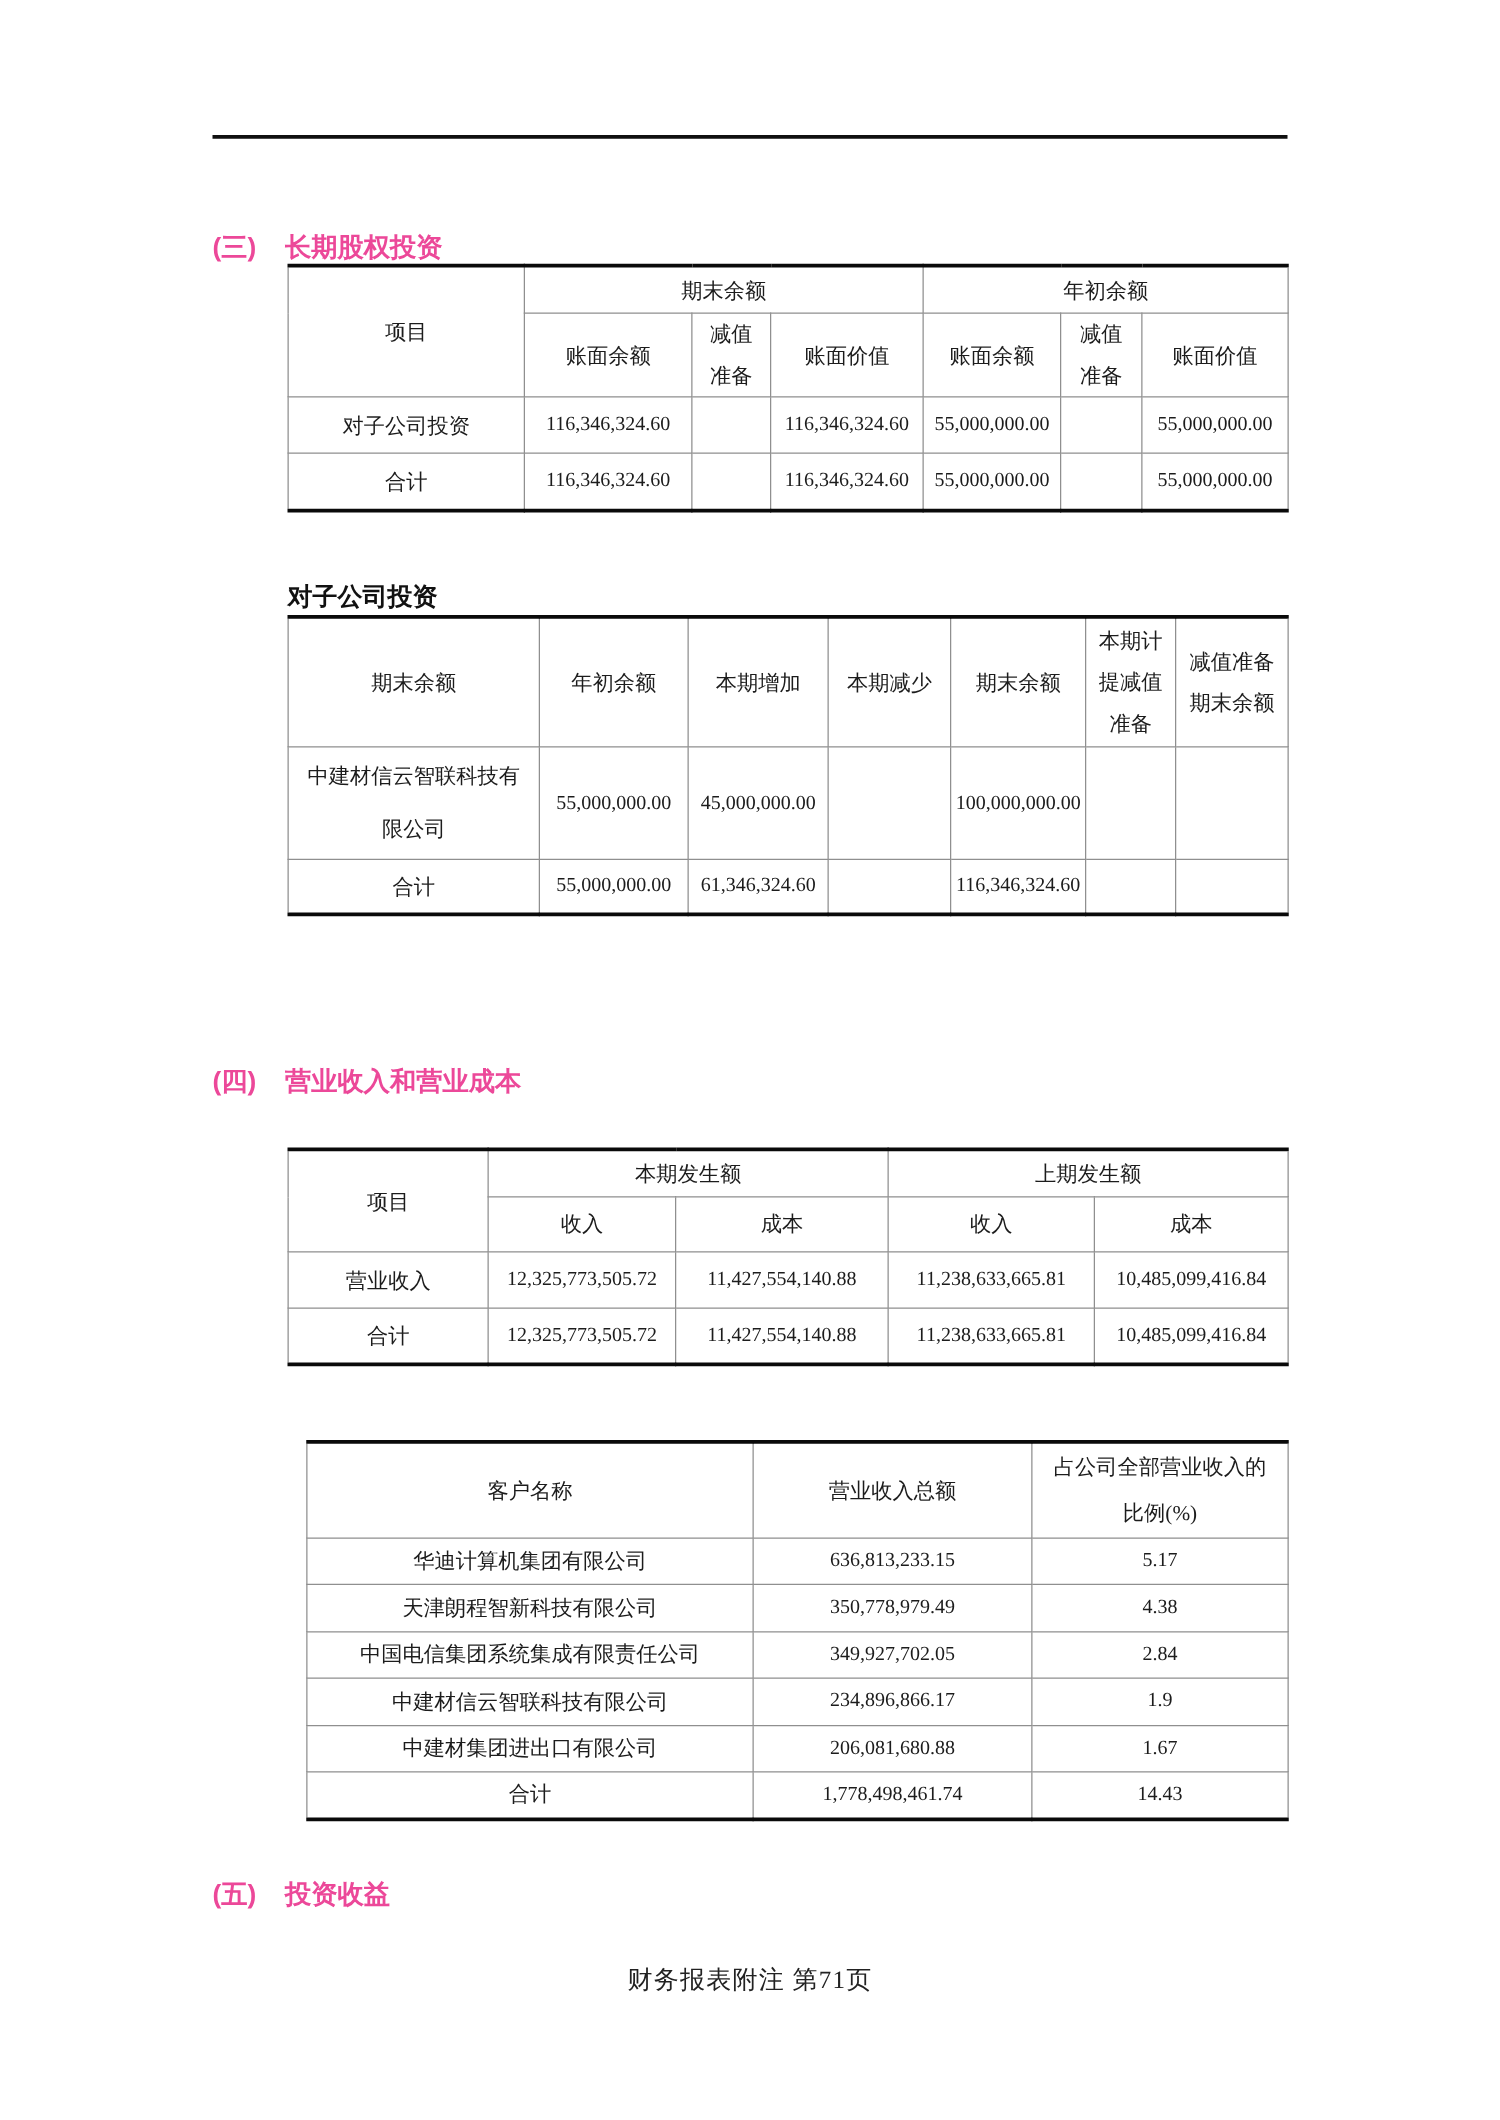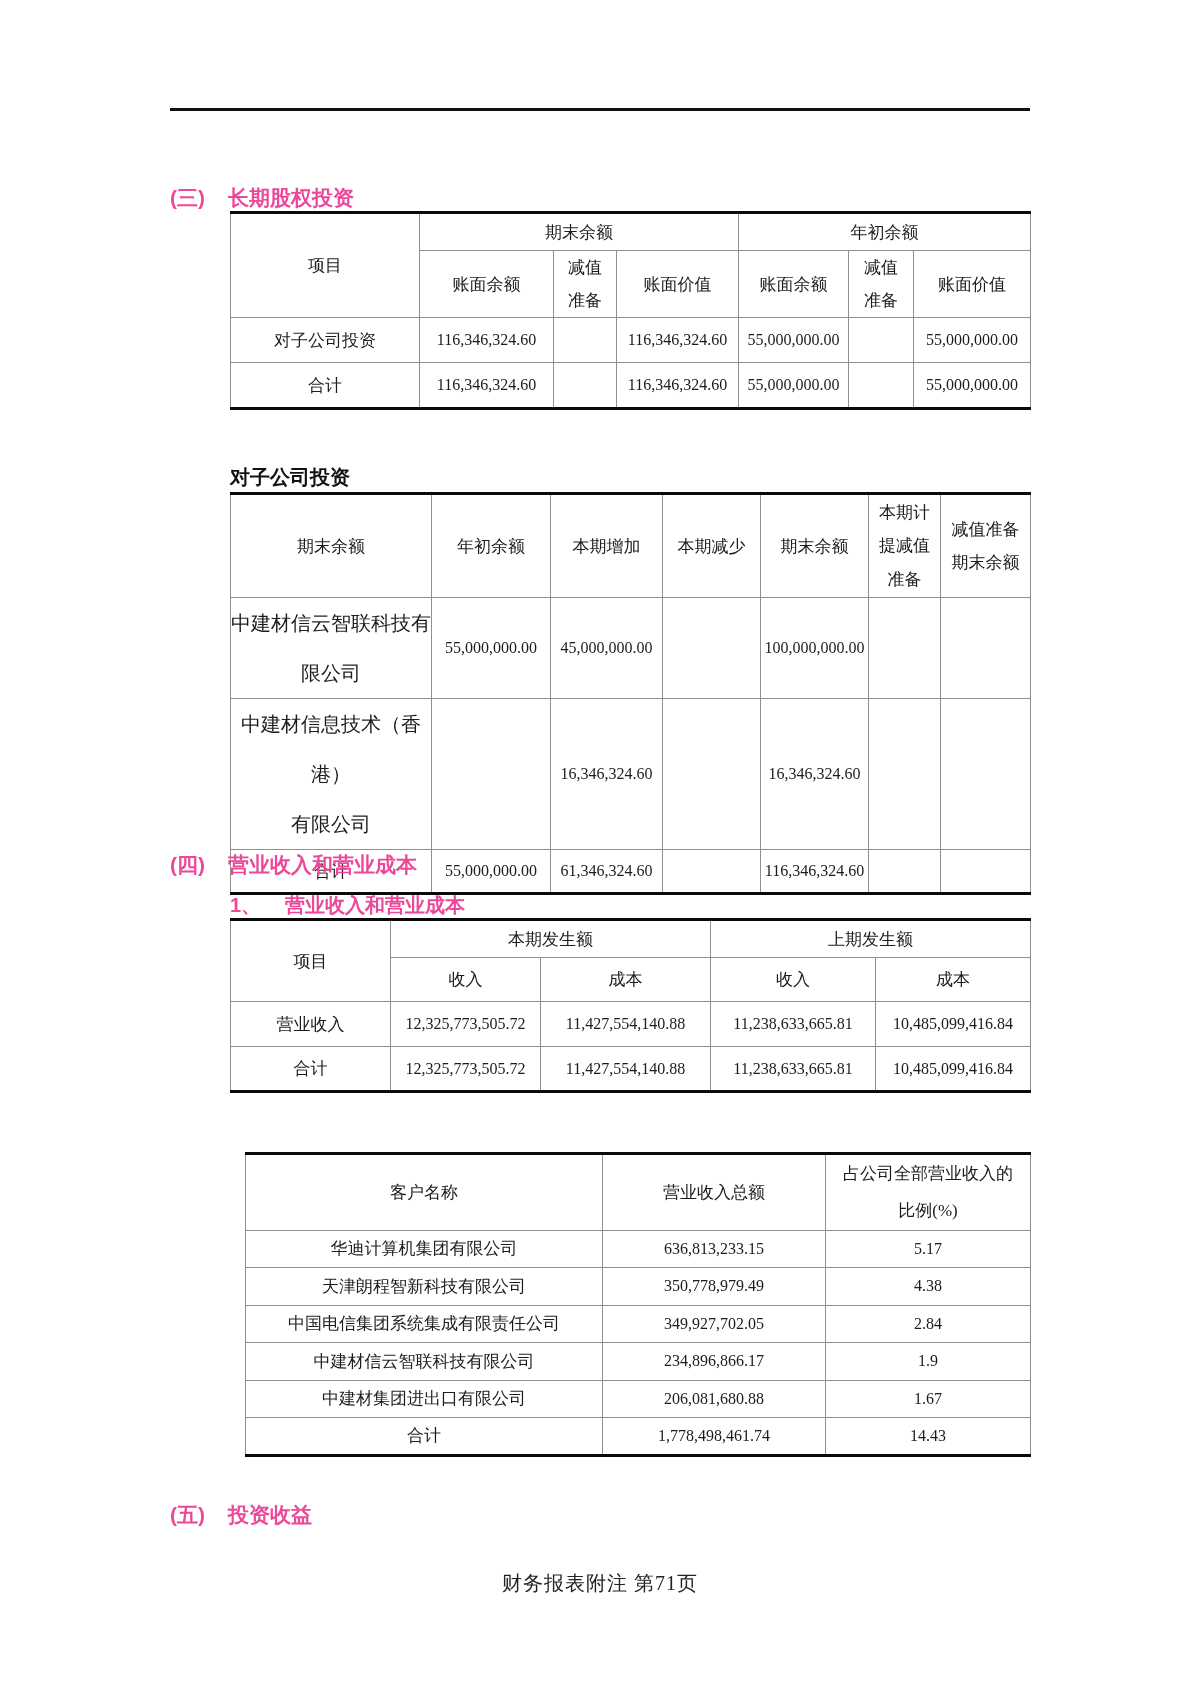--- a/index.html
+++ b/index.html
@@ -36,7 +36,7 @@
   }
   td.prewrap { white-space:pre-line; line-height:1.95; }
   td.name { text-align:left; padding-left:14px; font-size:17px; }
-  td.name2 { text-align:left; padding-left:14px; font-size:20px; white-space:pre-line; line-height:2.5; }
+  td.name2 { text-align:left; padding-left:14px; font-size:17px; white-space:pre-line; line-height:2.5; }
   td.cn { font-size:17px; }
   td.money-r { text-align:right; padding-right:12px; }
 

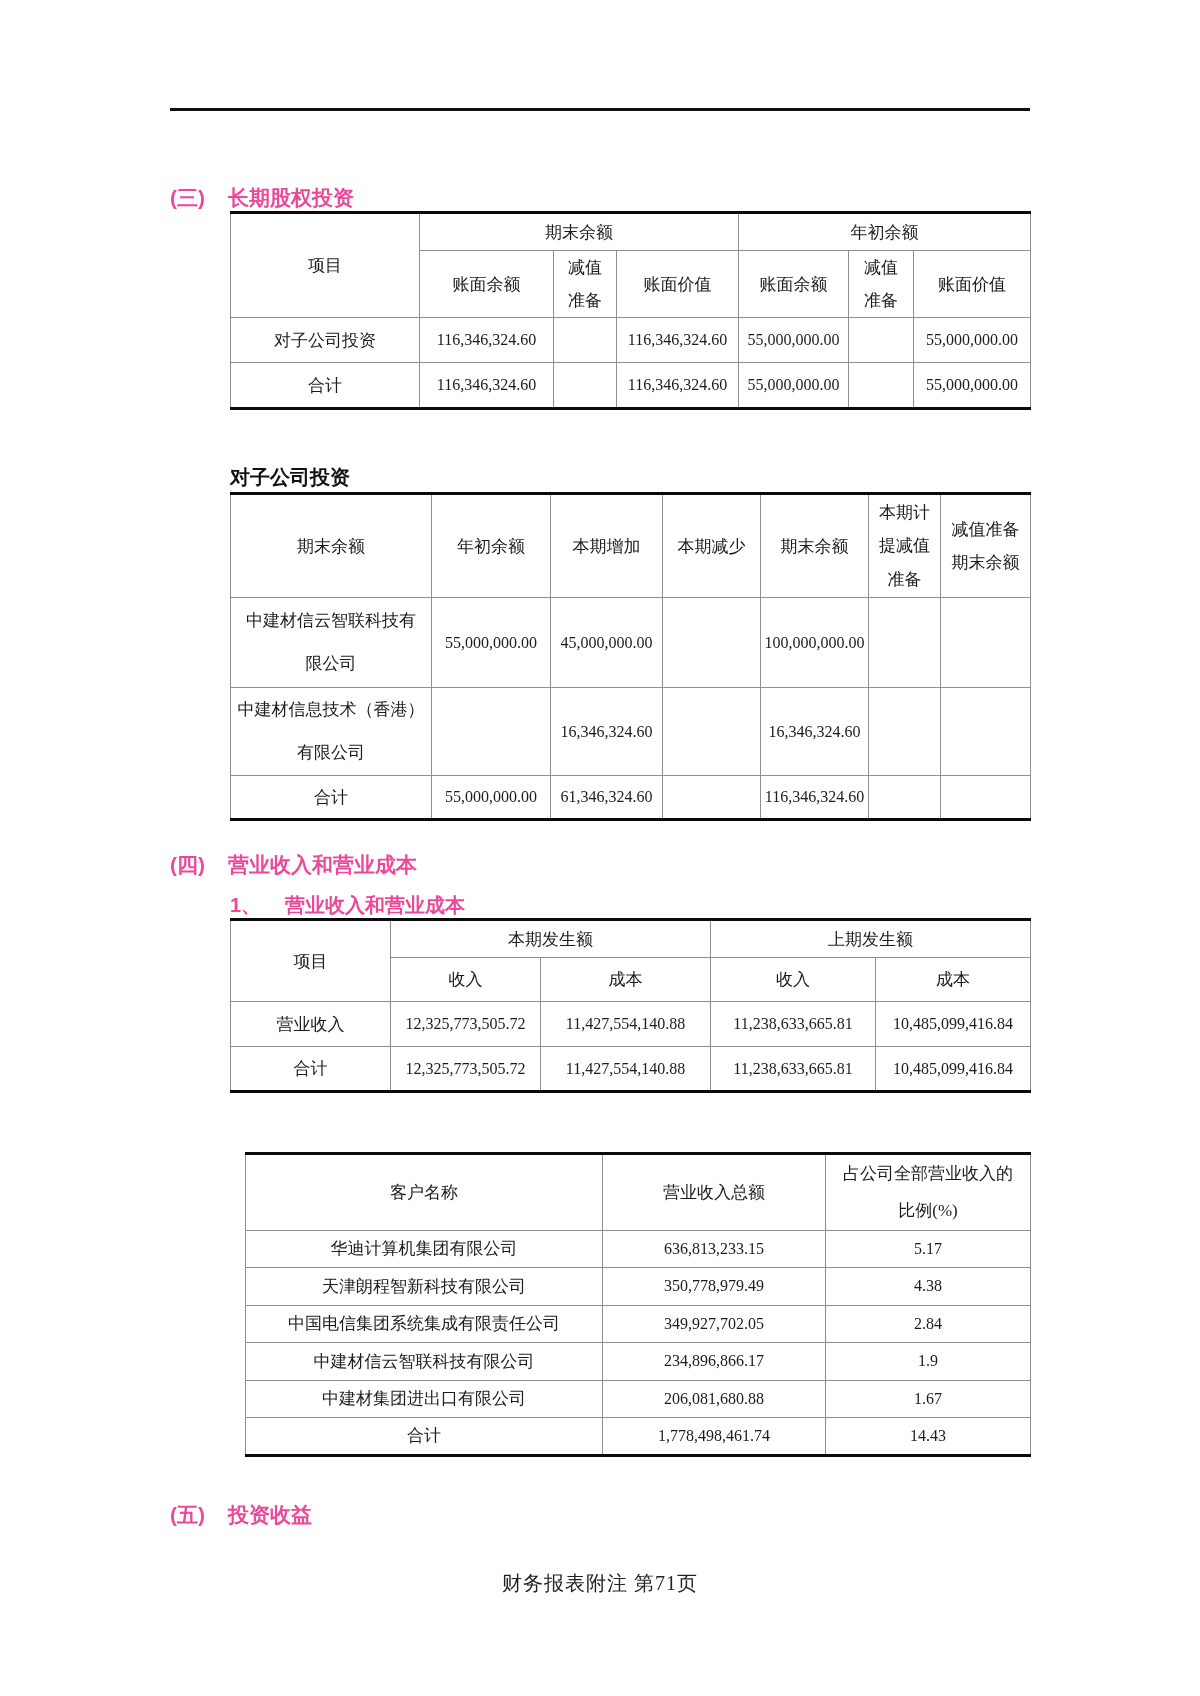--- a/index.html
+++ b/index.html
@@ -138,16 +138,6 @@
         <td></td>
         <td></td>
       </tr>
-      <tr style="height:88px;">
-        <td class="name2">中建材信息技术（香港）
-有限公司</td>
-        <td></td>
-        <td>16,346,324.60</td>
-        <td></td>
-        <td>16,346,324.60</td>
-        <td></td>
-        <td></td>
-      </tr>
       <tr style="height:44px;">
         <td class="cn">合计</td>
         <td>55,000,000.00</td>

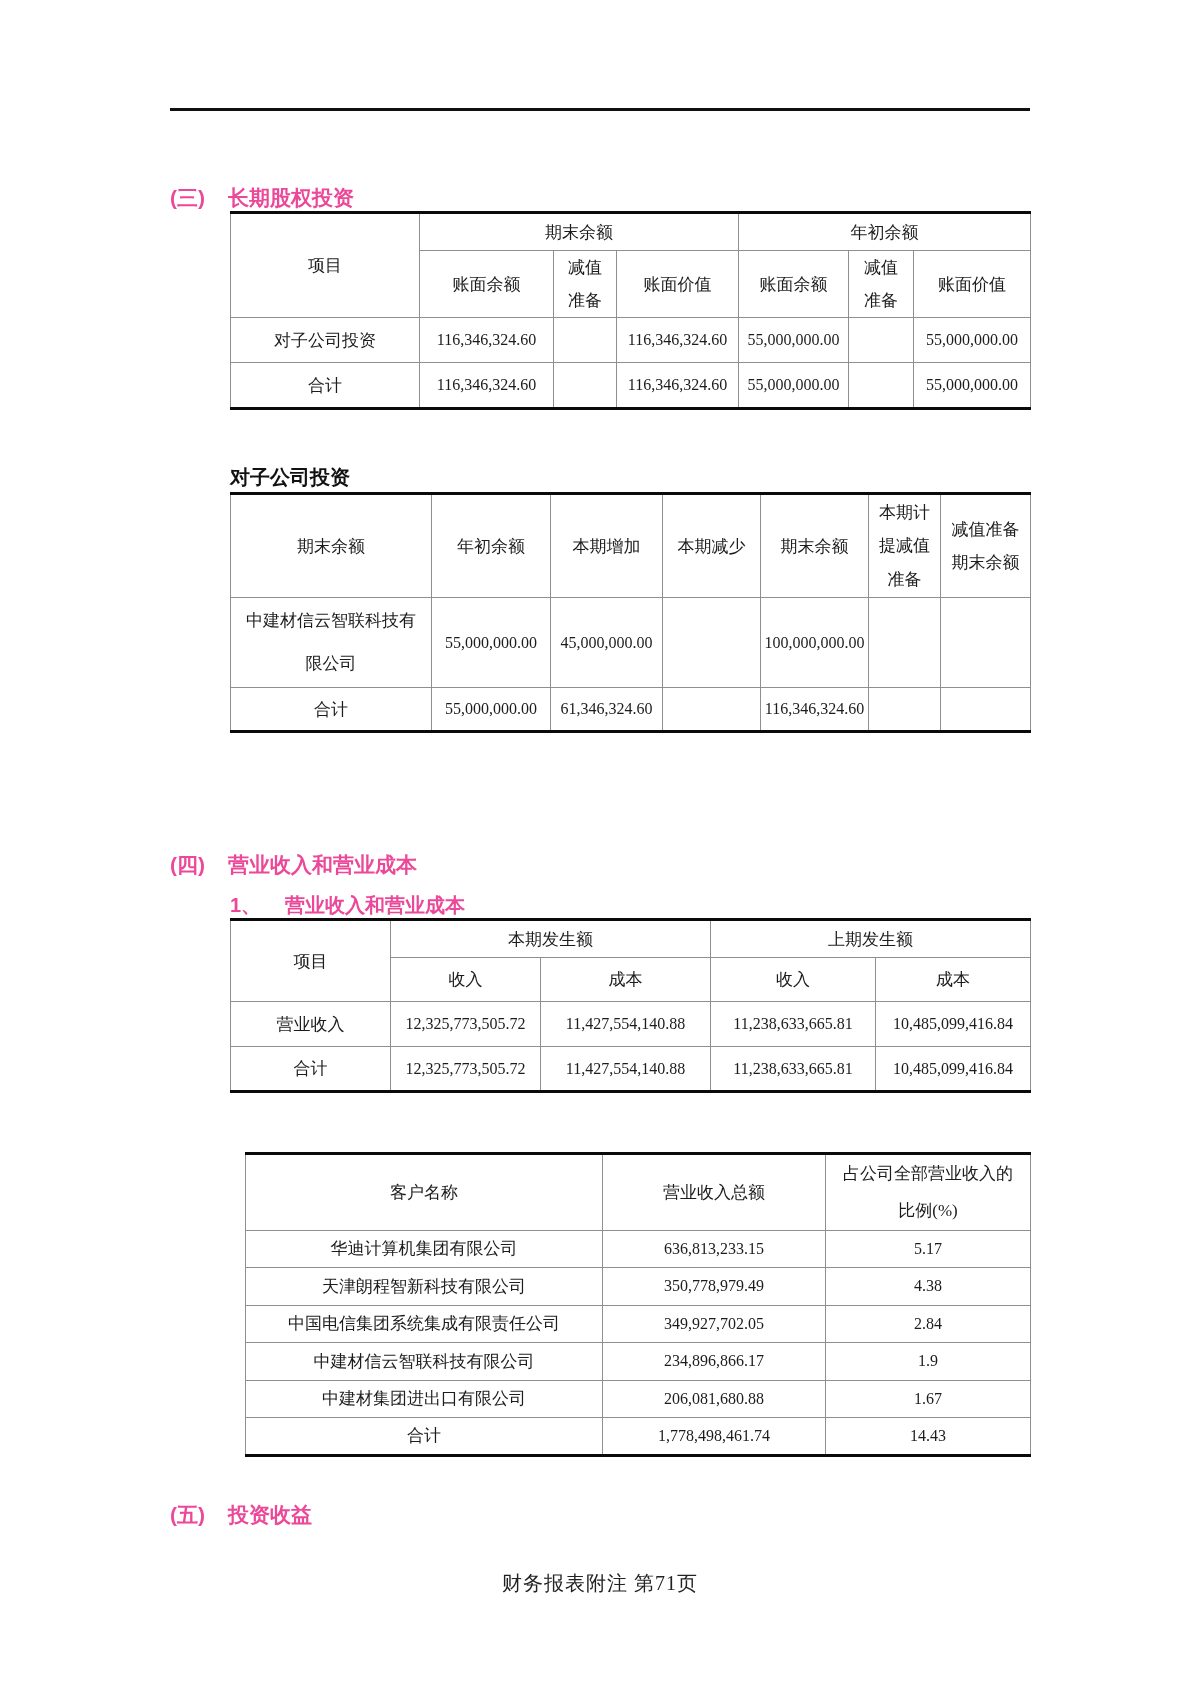--- a/index.html
+++ b/index.html
@@ -155,9 +155,6 @@
     <span class="num">(四)</span><span>营业收入和营业成本</span>
   </div>
 
-  <div class="abs sec-head sub-head" style="left:230px; top:892px; width:800px; font-size:20px;">
-    <span class="num">1、</span><span>营业收入和营业成本</span>
-  </div>
 
   <div class="abs" style="left:230px; top:918px; width:800px;">
     <table class="doc">

